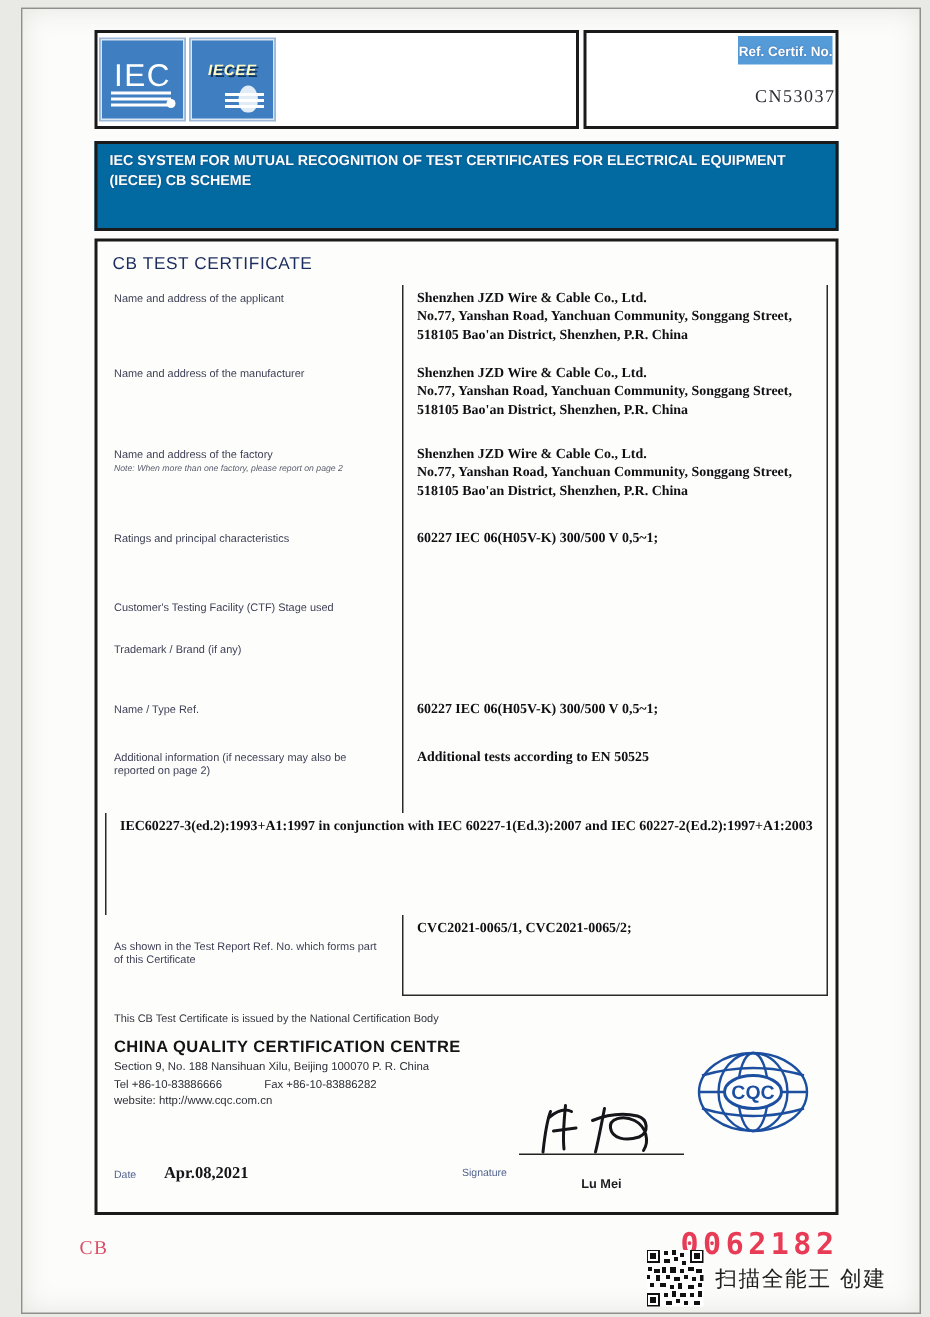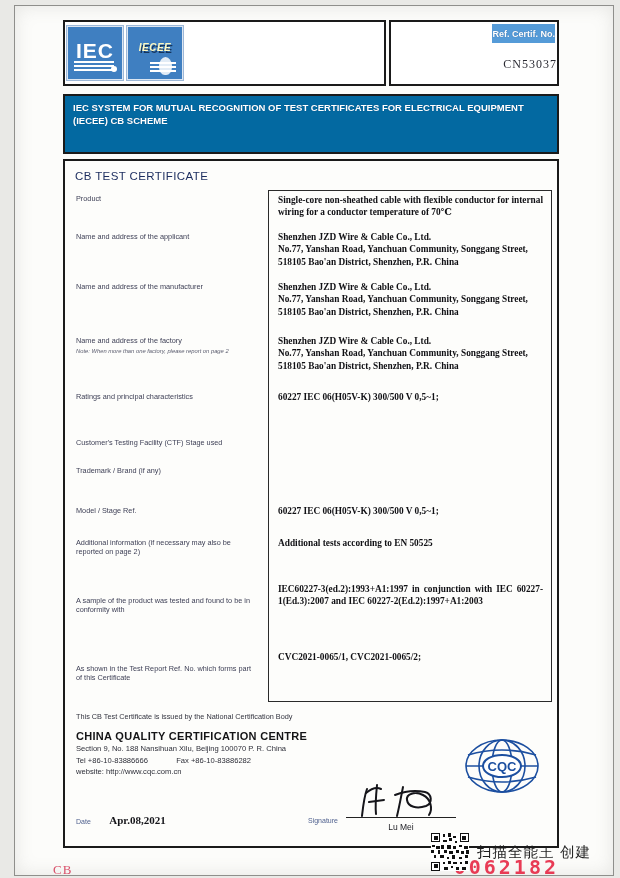--- a/index.html
+++ b/index.html
@@ -32,7 +32,7 @@
     display:flex; flex-direction:column; align-items:center; justify-content:center;
     box-shadow:0 0 0 1px #9db8d8;
   }
-  .iec-text { color:#fff; font-weight:bold; font-size:21px; letter-spacing:1px; line-height:1; margin-top:-6px;}
+  .iec-text { color:#fff; font-weight:normal; font-size:21px; letter-spacing:1px; line-height:1; margin-top:-6px;}
   .iec-lines { position:absolute; left:6px; right:8px; bottom:8px; }
   .iec-lines i { display:block; height:2px; background:#fff; margin-top:2px; }
   .iec-lines .dot { position:absolute; right:-3px; bottom:-1px; width:6px; height:6px; border-radius:50%; background:#fff; }

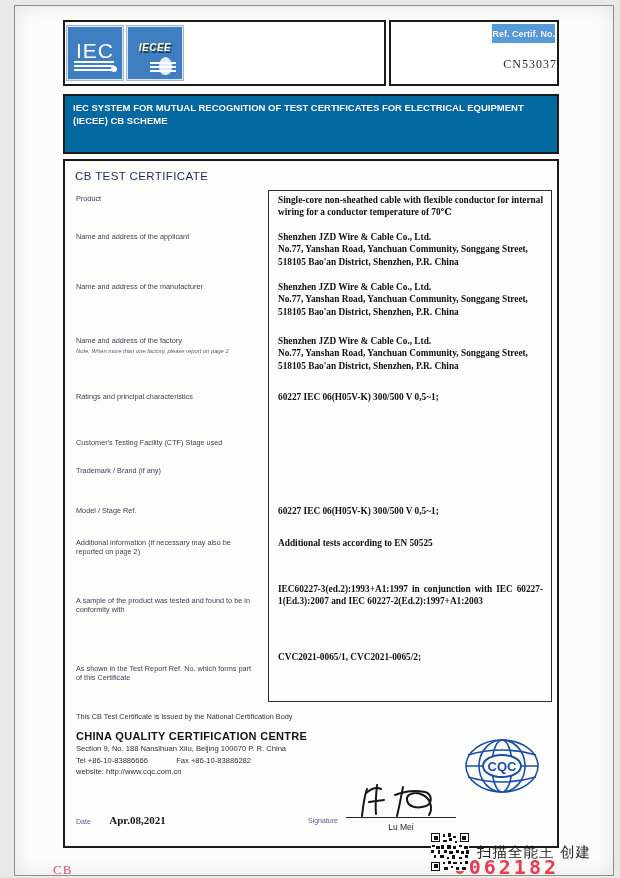--- a/index.html
+++ b/index.html
@@ -155,12 +155,6 @@
         <div class="cert-title">CB TEST CERTIFICATE</div>
 
         <div class="cert-table">
-          <div class="crow r0 first">
-            <div class="clabel">Product</div>
-            <div class="cvalue">
-                <div class="just">Single-core non-sheathed cable with flexible conductor for internal wiring for a conductor temperature of 70℃</div>
-              </div>
-          </div>
           <div class="crow r1">
             <div class="clabel">Name and address of the applicant</div>
             <div class="cvalue">

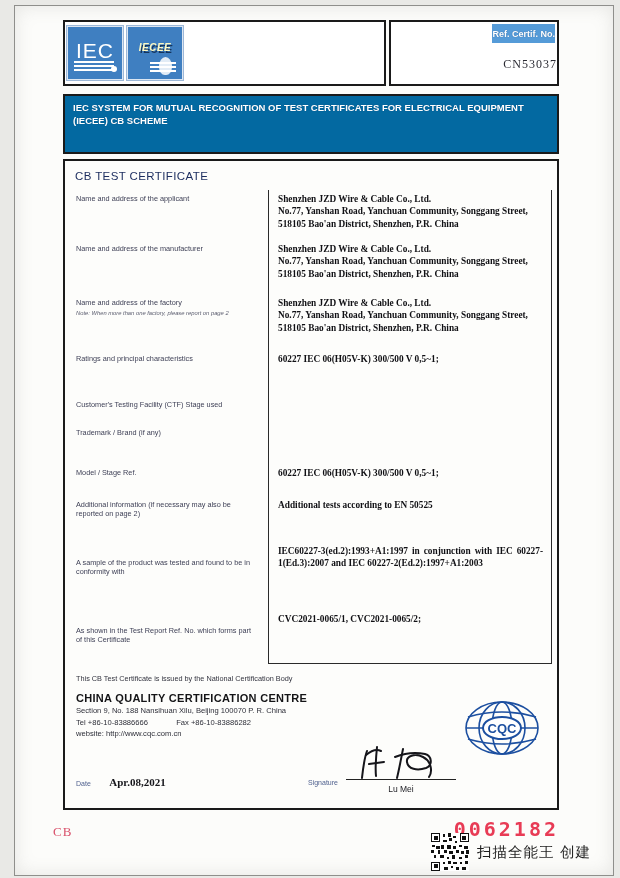--- a/index.html
+++ b/index.html
@@ -192,7 +192,7 @@
             <div class="cvalue"></div>
           </div>
           <div class="crow r7">
-            <div class="clabel">Model / Stage Ref.</div>
+            <div class="clabel">Name / Type Ref.</div>
             <div class="cvalue">60227 IEC 06(H05V-K) 300/500 V 0,5~1;</div>
           </div>
           <div class="crow r8">

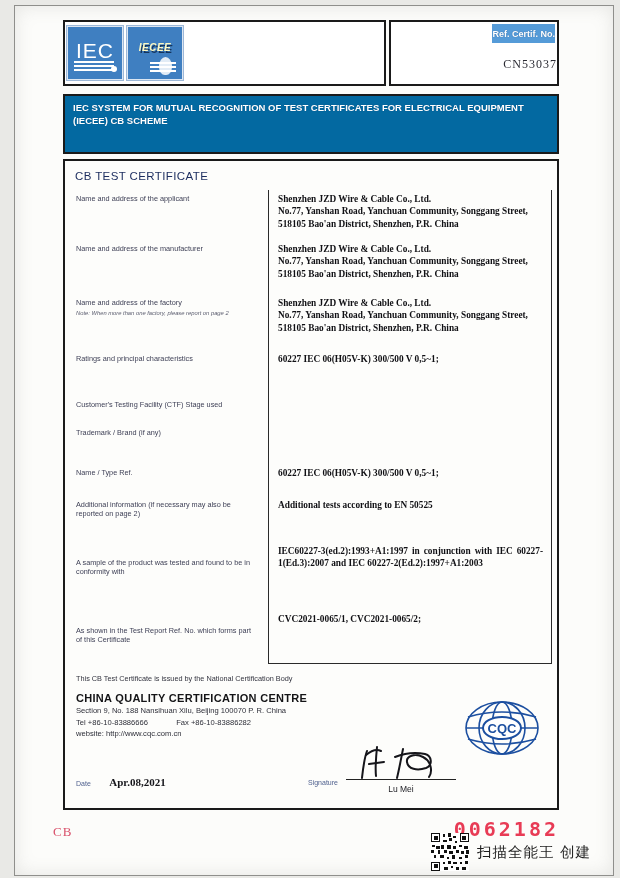--- a/index.html
+++ b/index.html
@@ -200,7 +200,6 @@
             <div class="cvalue">Additional tests according to EN 50525</div>
           </div>
           <div class="crow r9">
-            <div class="clabel">A sample of the product was tested and found to be in conformity with</div>
             <div class="cvalue">
                 <div class="just">IEC60227-3(ed.2):1993+A1:1997 in conjunction with IEC 60227-1(Ed.3):2007 and IEC 60227-2(Ed.2):1997+A1:2003</div>
               </div>

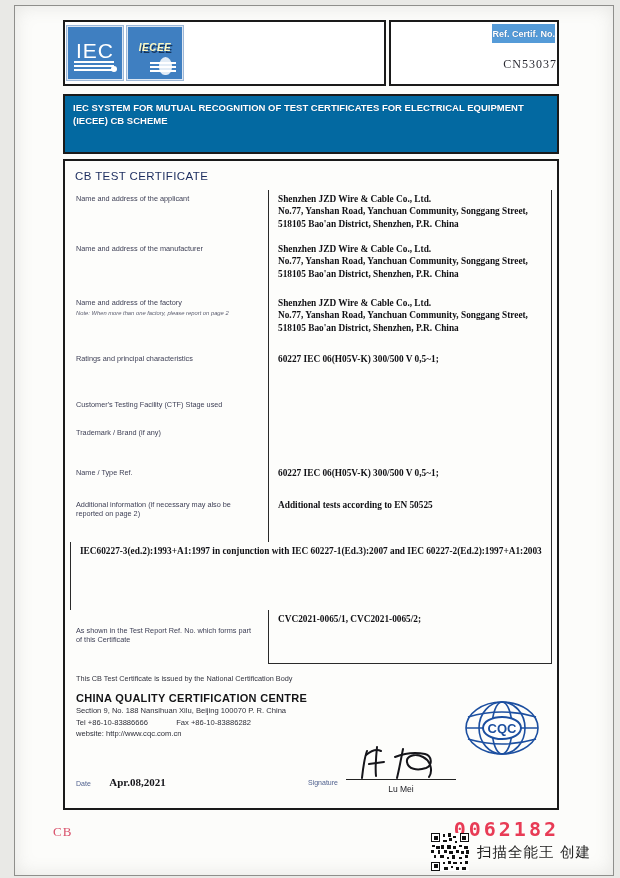--- a/index.html
+++ b/index.html
@@ -105,7 +105,7 @@
   .sig-label { font-size:7px; color:#51628f; margin-bottom:8px; }
   .sig-block { width:110px; text-align:center; }
   .sig-draw { display:block; margin:0 auto -2px; }
-  .sig-name { border-top:1.5px solid #222; font-size:8.5px; font-weight:normal; color:#1c1c22; padding-top:4px; }
+  .sig-name { border-top:1.5px solid #222; font-size:8.5px; font-weight:bold; color:#1c1c22; padding-top:14px; }
   .cqc-wrap { position:absolute; right:8px; top:-42px; }
 
   

